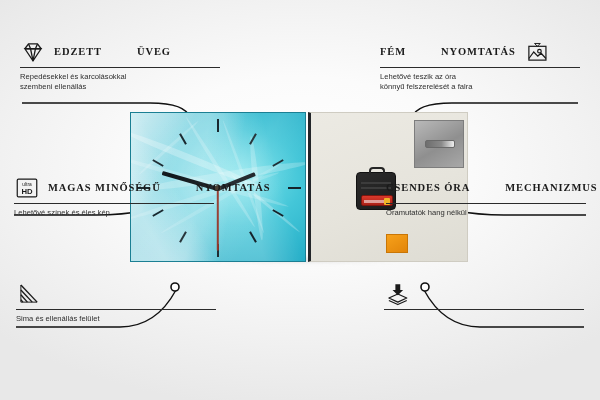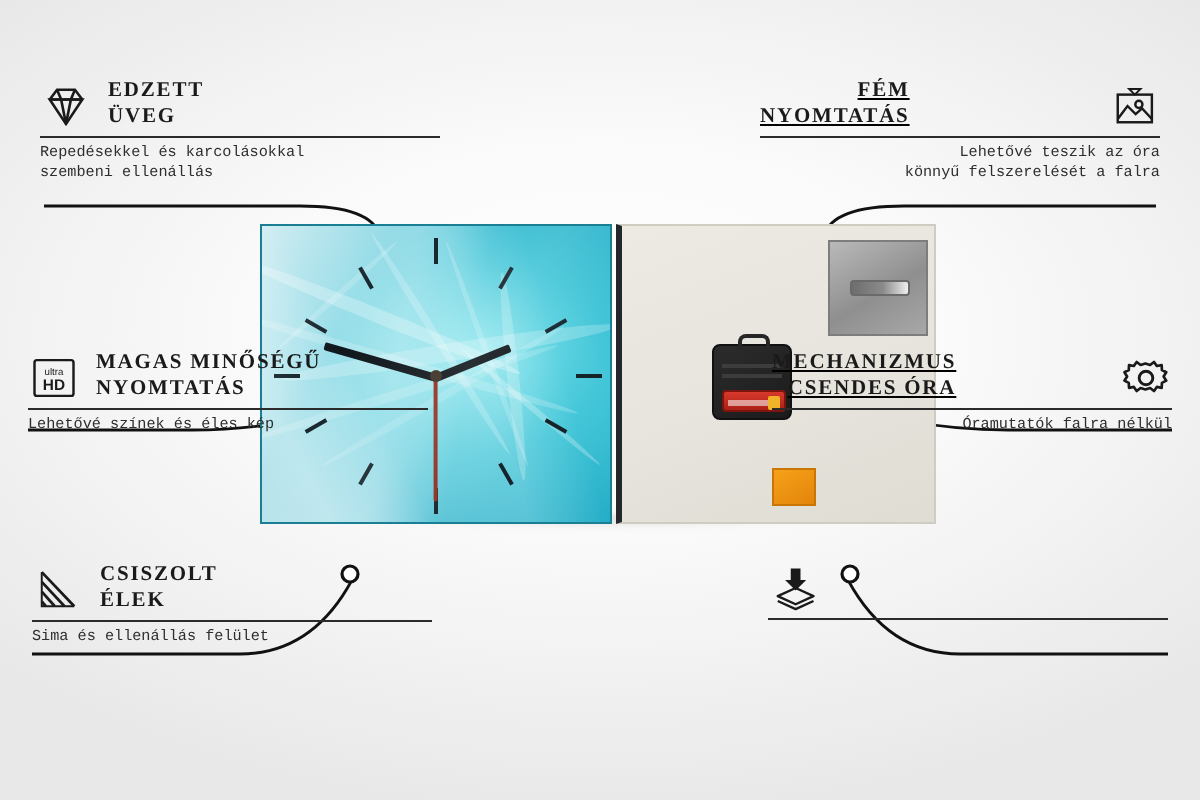--- a/index.html
+++ b/index.html
@@ -86,7 +86,7 @@
   .callout .head { display:flex; align-items:center; gap:8px; }
   .callout.left .head { justify-content:flex-start; }
   .callout.right .head { justify-content:space-between;text-decoration:underline; }
-  .title-block { display:flex; flex-direction:column; }
+  .title-block { display:flex; flex-direction:row;gap:35px; }
   .callout.right .title-block { align-items:flex-end; }
   .title-line {
     font-family:"Liberation Serif", serif;

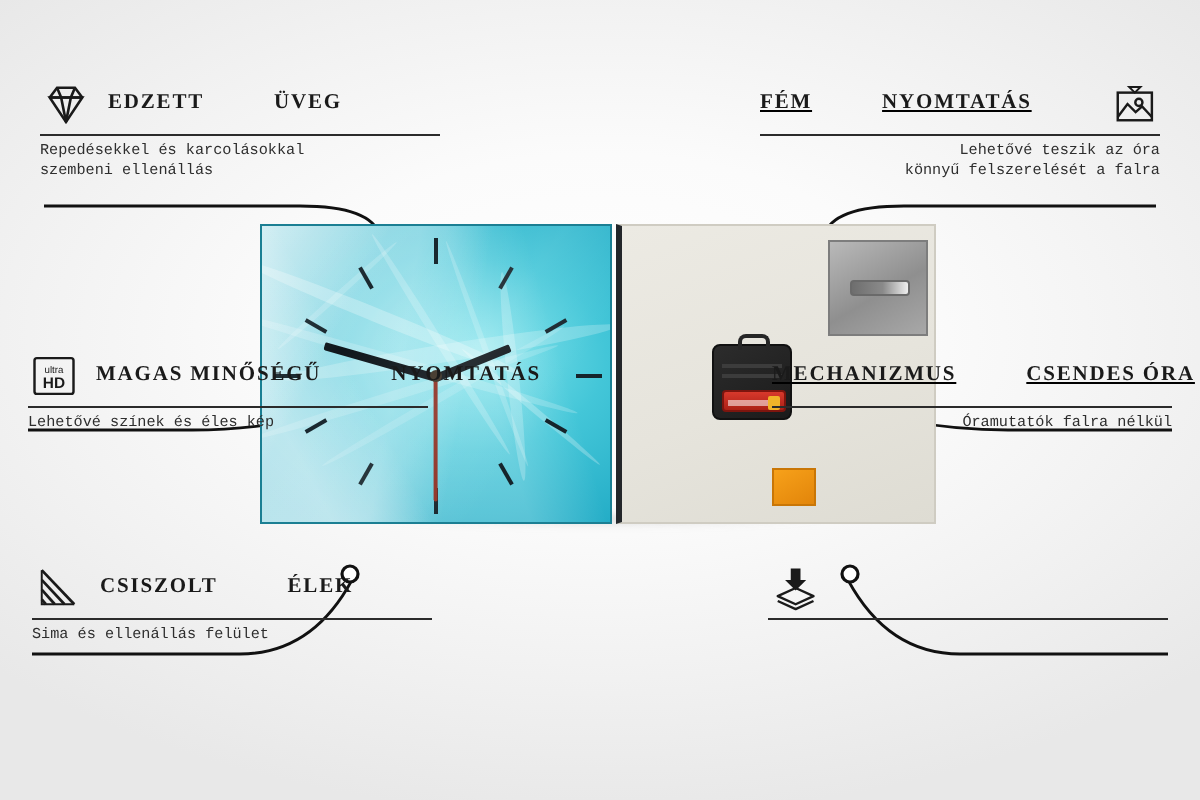--- a/index.html
+++ b/index.html
@@ -85,7 +85,7 @@
   .callout { position:absolute; width:200px; }
   .callout .head { display:flex; align-items:center; gap:8px; }
   .callout.left .head { justify-content:flex-start; }
-  .callout.right .head { justify-content:space-between;text-decoration:underline; }
+  .callout.right .head { justify-content:flex-start; }
   .title-block { display:flex; flex-direction:row;gap:35px; }
   .callout.right .title-block { align-items:flex-end; }
   .title-line {

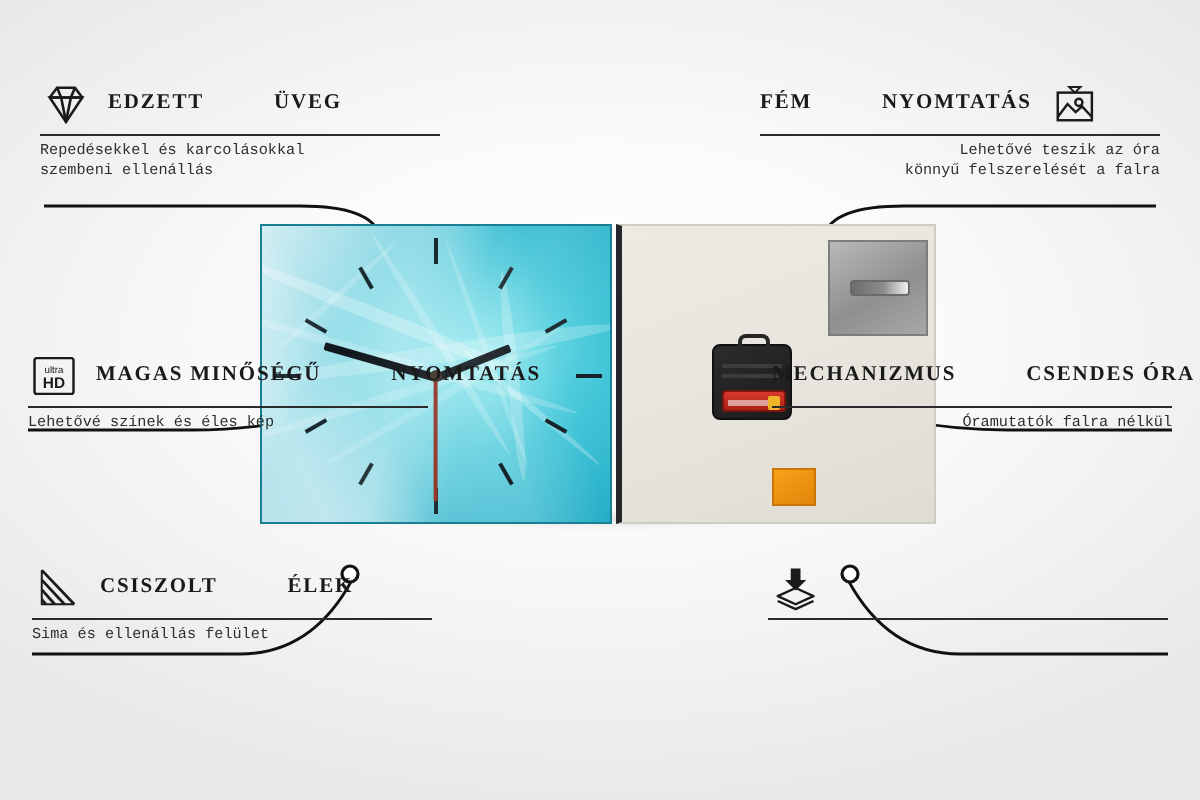--- a/index.html
+++ b/index.html
@@ -95,7 +95,7 @@
   }
   .rule { height:1px; background:#2b2b2b; margin:3px 0 4px; }
   .desc {
-    font-family:Liberation Mono, monospace;
+    font-family:Liberation Sans, sans-serif;
     font-size:7.6px; line-height:9.6px; color:#2e2e2e; white-space:pre-line;
   }
   .callout.right .desc { text-align:right; }

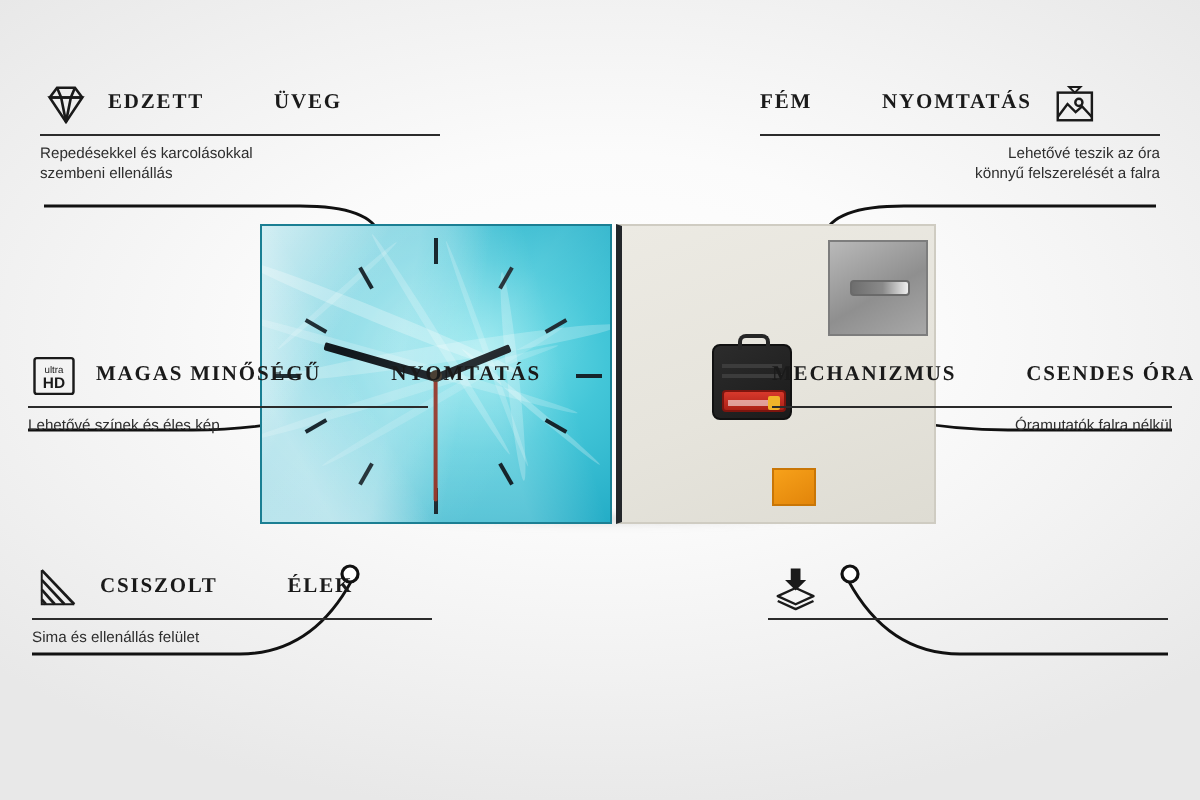--- a/index.html
+++ b/index.html
@@ -98,7 +98,7 @@
     font-family:Liberation Sans, sans-serif;
     font-size:7.6px; line-height:9.6px; color:#2e2e2e; white-space:pre-line;
   }
-  .callout.right .desc { text-align:right; }
+  .callout.right .desc { }
   .ico { width:26px; height:24px; flex:0 0 26px; color:#1a1a1a; }
   .ico svg { display:block; width:100%; height:100%; }
 

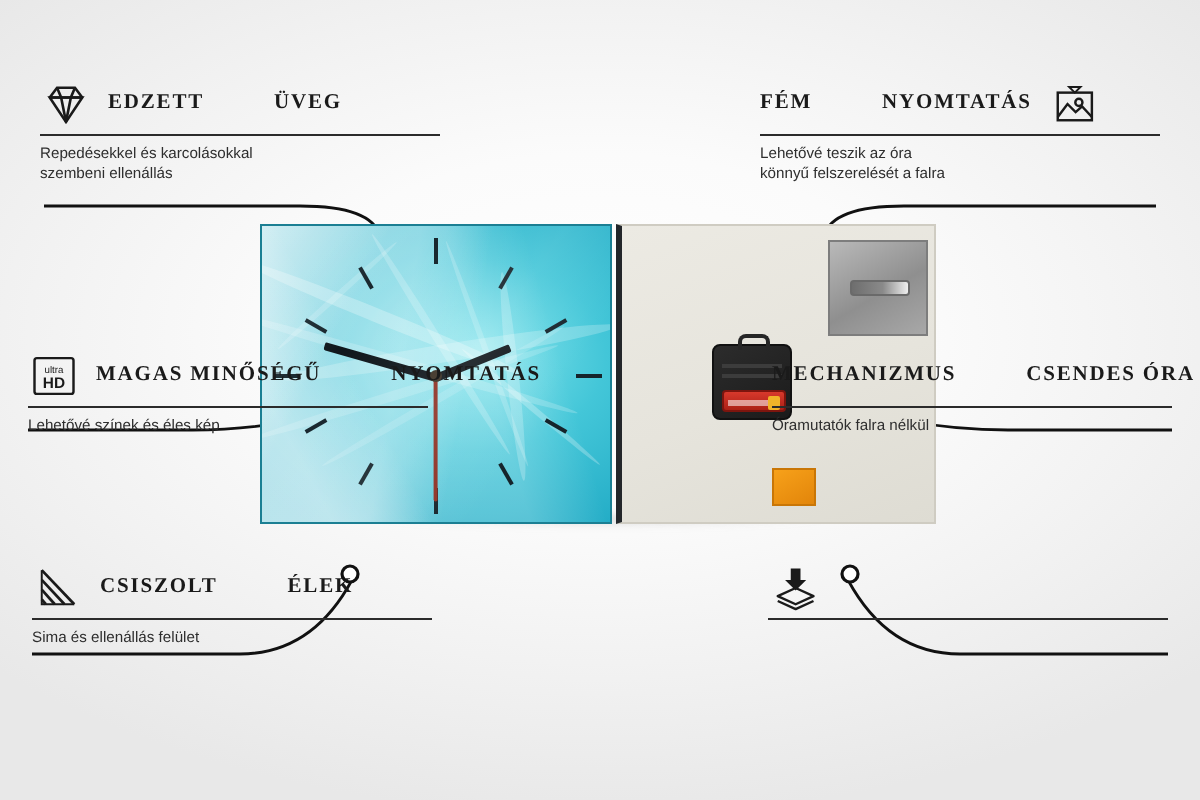--- a/index.html
+++ b/index.html
@@ -264,8 +264,8 @@
   <div class="callout right" style="left:386px; top:176px;">
     <div class="head">
       <div class="title-block">
+        <span class="title-line">CSENDES ÓRA</span>
         <span class="title-line">MECHANIZMUS</span>
-        <span class="title-line">CSENDES ÓRA</span>
       </div>
       <div class="ico">
         <svg viewBox="0 0 32 28" fill="none" stroke="currentColor" stroke-width="1.8" stroke-linejoin="round">

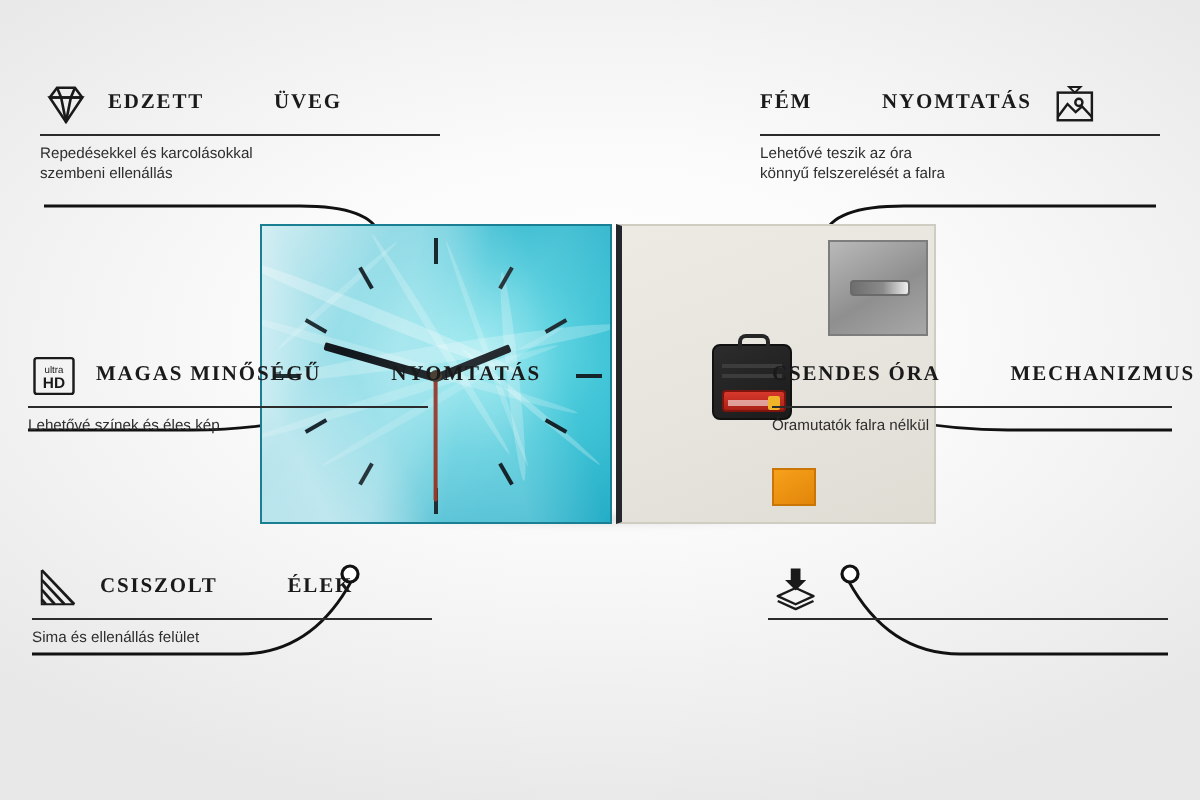--- a/index.html
+++ b/index.html
@@ -275,7 +275,7 @@
       </div>
     </div>
     <div class="rule"></div>
-    <div class="desc">Óramutatók falra nélkül</div>
+    <div class="desc">Óramutatók hang nélkül</div>
   </div>
 
   <div class="callout right" style="left:384px; top:282px;">

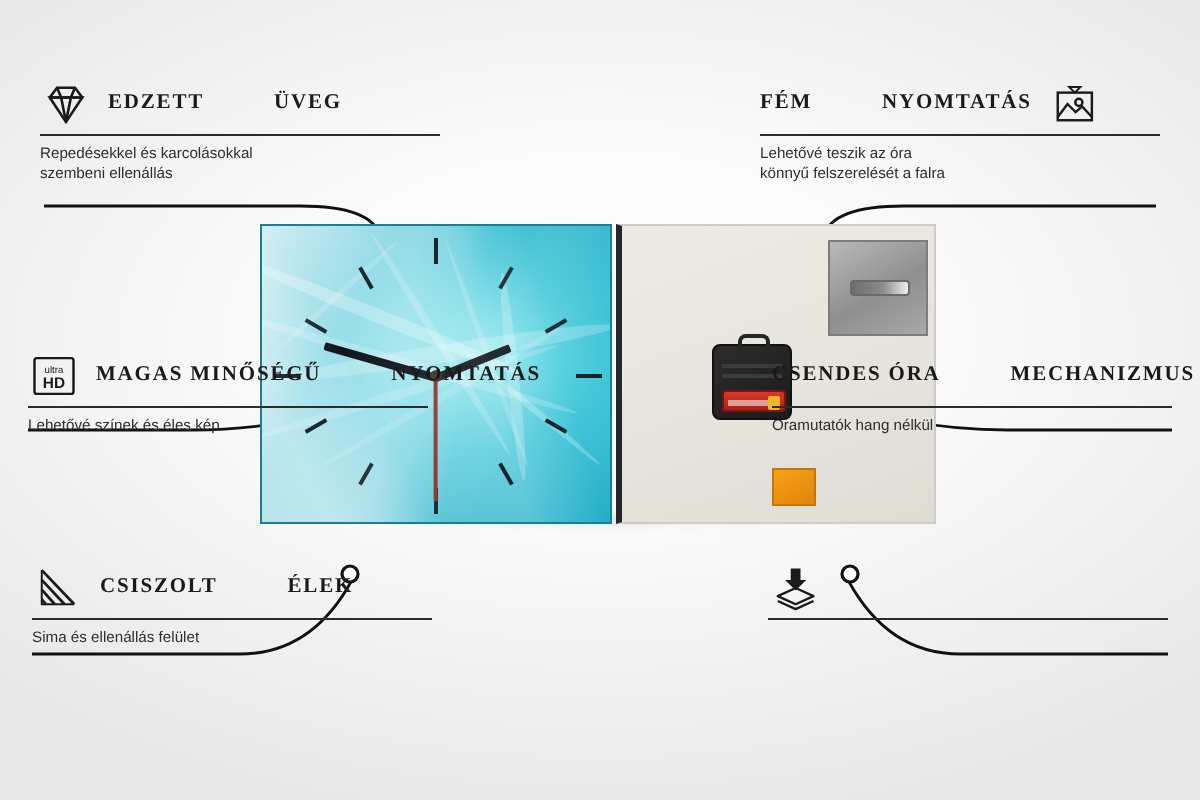--- a/index.html
+++ b/index.html
@@ -232,10 +232,6 @@
           <path d="M6 3 L6 24 L26 24" stroke-width="1.2"></path>
         </svg>
       </div>
-      <div class="title-block">
-        <span class="title-line">CSISZOLT</span>
-        <span class="title-line">ÉLEK</span>
-      </div>
     </div>
     <div class="rule"></div>
     <div class="desc">Sima és ellenállás felület</div>

